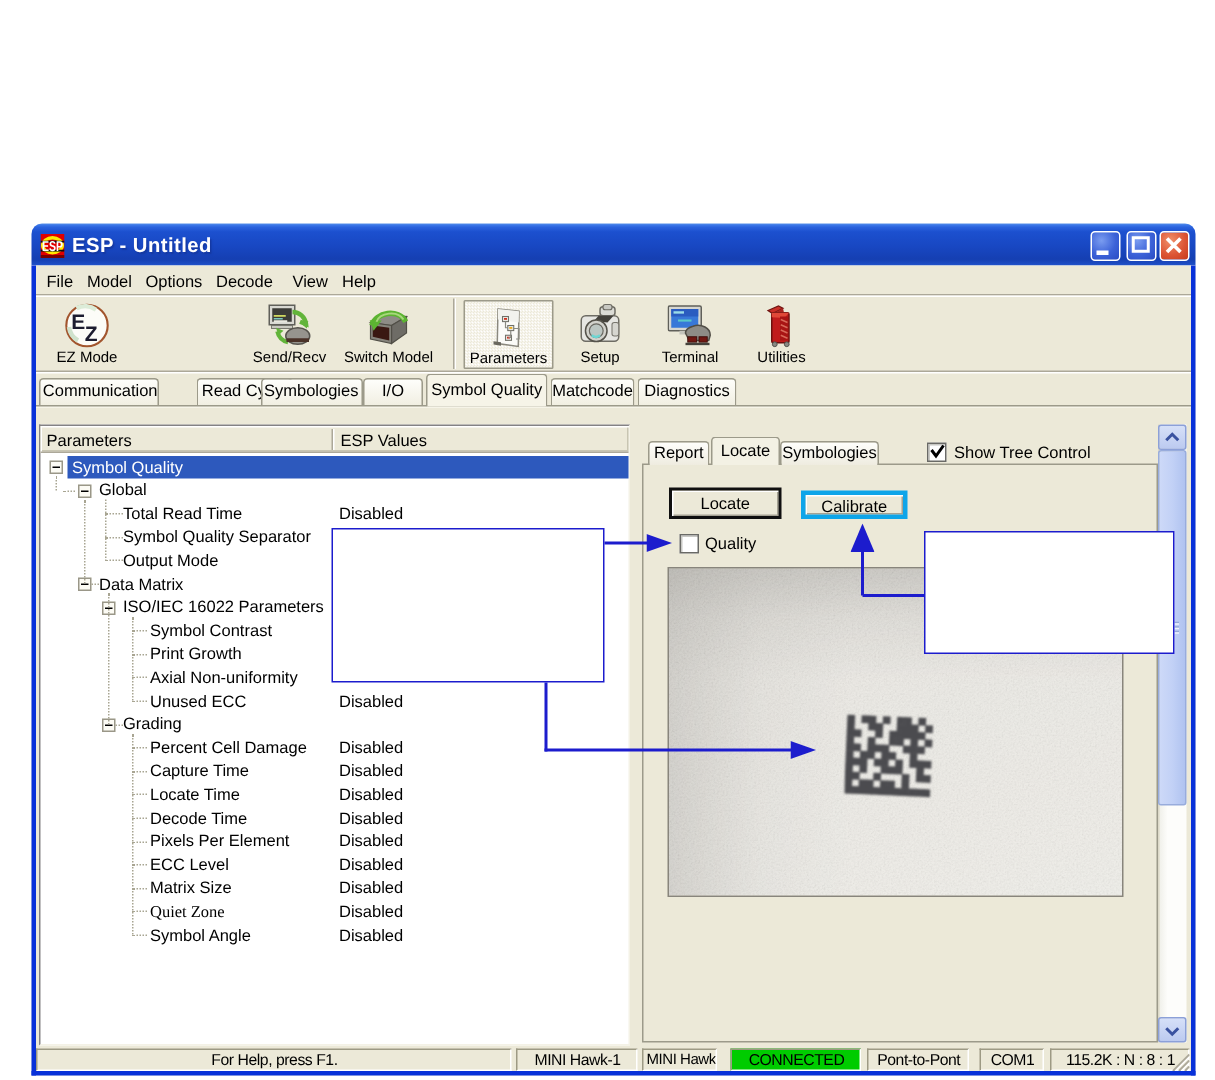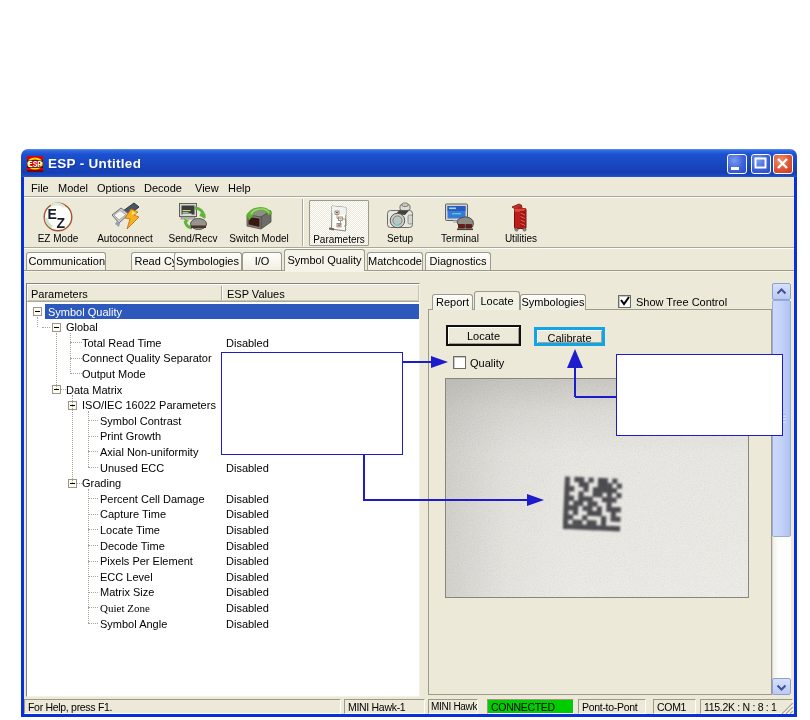--- a/index.html
+++ b/index.html
@@ -86,19 +86,6 @@
 <text x="13.5" y="25.5" font-family="Liberation Sans" font-weight="bold" font-size="14" fill="#1c1c30">Z</text>
         </svg></div>
       <div class="tbl">EZ Mode</div>
-    </div>
-<div class="tb" style="left:92px;width:66px;">
-      <div class="tbi"><svg width="30" height="30" viewBox="0 0 30 30">
-          <g>
-<polygon points="13,9 24,1 29,5 19,13" fill="#4a5668" stroke="#2c3440" stroke-width="1"></polygon>
-<polygon points="2,13 11,6 19,12 9,21" fill="#c8ccd2" stroke="#6a6e76" stroke-width="1"></polygon>
-<polygon points="4,13 10,8.5 16,12.5 9,18" fill="#f4f4ea" stroke="#9a9a90" stroke-width="0.8"></polygon>
-<polygon points="7,19 10,21 9,25 5,22" fill="#9aa0a8"></polygon>
-<polygon points="21,7 28,10 24,13 29,15 17,27 20,17 15,16" fill="#f7b01e" stroke="#c06a08" stroke-width="0.8"></polygon>
-<polygon points="22,9 26,11 22,13" fill="#fde98a"></polygon>
-</g>
-        </svg></div>
-      <div class="tbl">Autoconnect</div>
     </div>
 <div class="tb" style="left:162px;width:62px;">
       <div class="tbi"><svg width="30" height="30" viewBox="0 0 30 30">

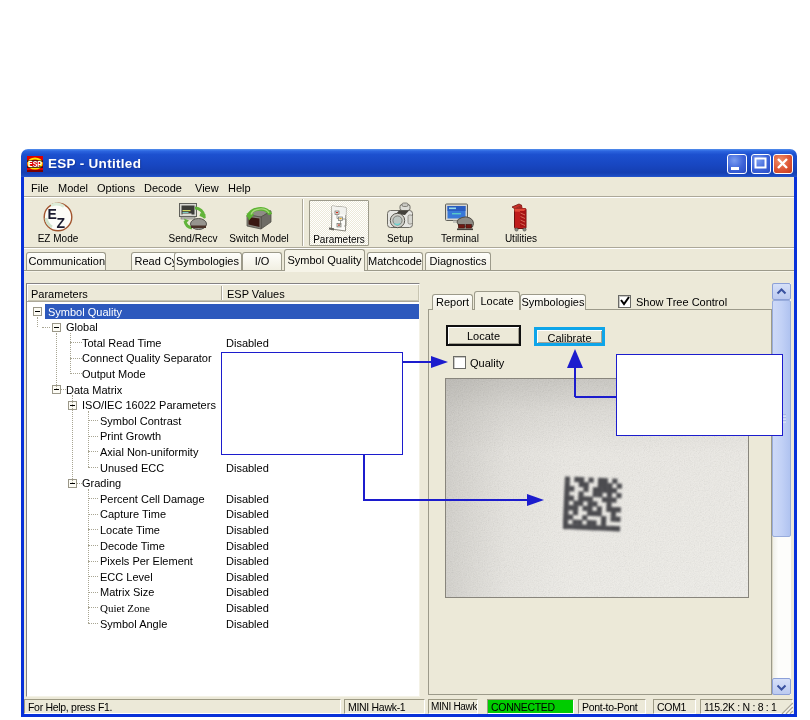--- a/index.html
+++ b/index.html
@@ -200,7 +200,7 @@
     </div>
 <div class="tt" style="left:82px;top:337px;">Total Read Time</div>
 <div class="tt" style="left:226px;top:337px;">Disabled</div>
-<div class="tt" style="left:82px;top:352px;">Connect Quality Separator</div>
+<div class="tt" style="left:82px;top:352px;">Symbol Quality Separator</div>
 <div class="tt" style="left:82px;top:368px;">Output Mode</div>
 <div class="tt" style="left:66px;top:384px;">Data Matrix</div>
 <div class="ebox" style="left:52px;top:385px;">

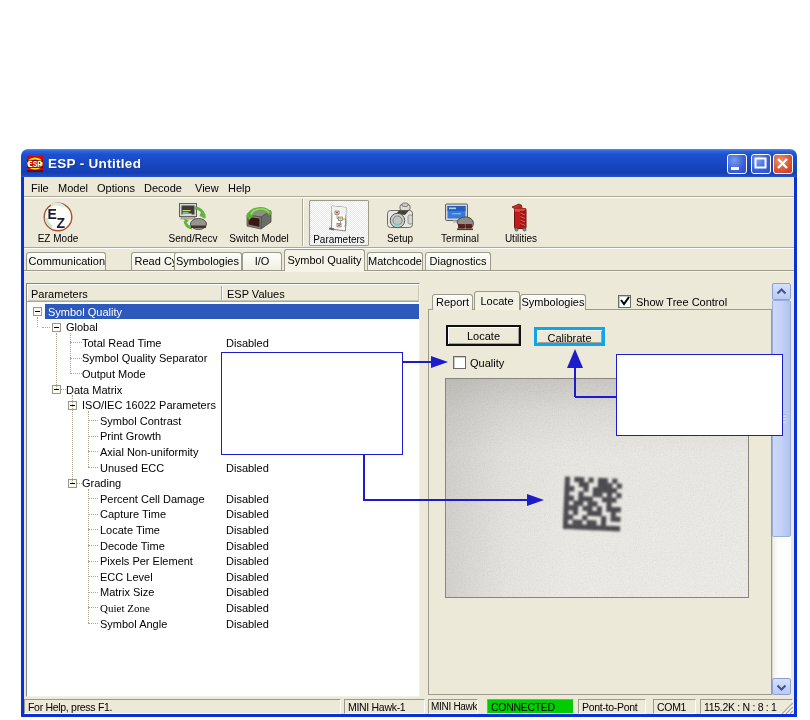--- a/index.html
+++ b/index.html
@@ -40,7 +40,7 @@
   border:3px solid #0ea5e9; box-shadow:inset 1px 1px 0 #fff, inset -1px -1px 0 #a5a293; }
 .cb { position:absolute; width:13px; height:13px; background:#fff; border:1px solid #6a6a66; box-shadow:inset 1px 1px 0 #c8c8c4; }
 .sp { position:absolute; top:699px; height:15px; font-size:10.5px; padding:1px 2px 0 3px; letter-spacing:-0.3px; white-space:nowrap; overflow:hidden;
-  border:1px solid; border-color:#9d9a84 #fff #fff #9d9a84; }
+  border:1px solid; border-color:#9d9a84 #fff #fff #9d9a84;text-align:center; }
 .blue { position:absolute; background:#1c1ccd; z-index:20; }
 .bluebox { position:absolute; background:#fff; border:1px solid #1c1ccd; z-index:20; }
 </style></head>

